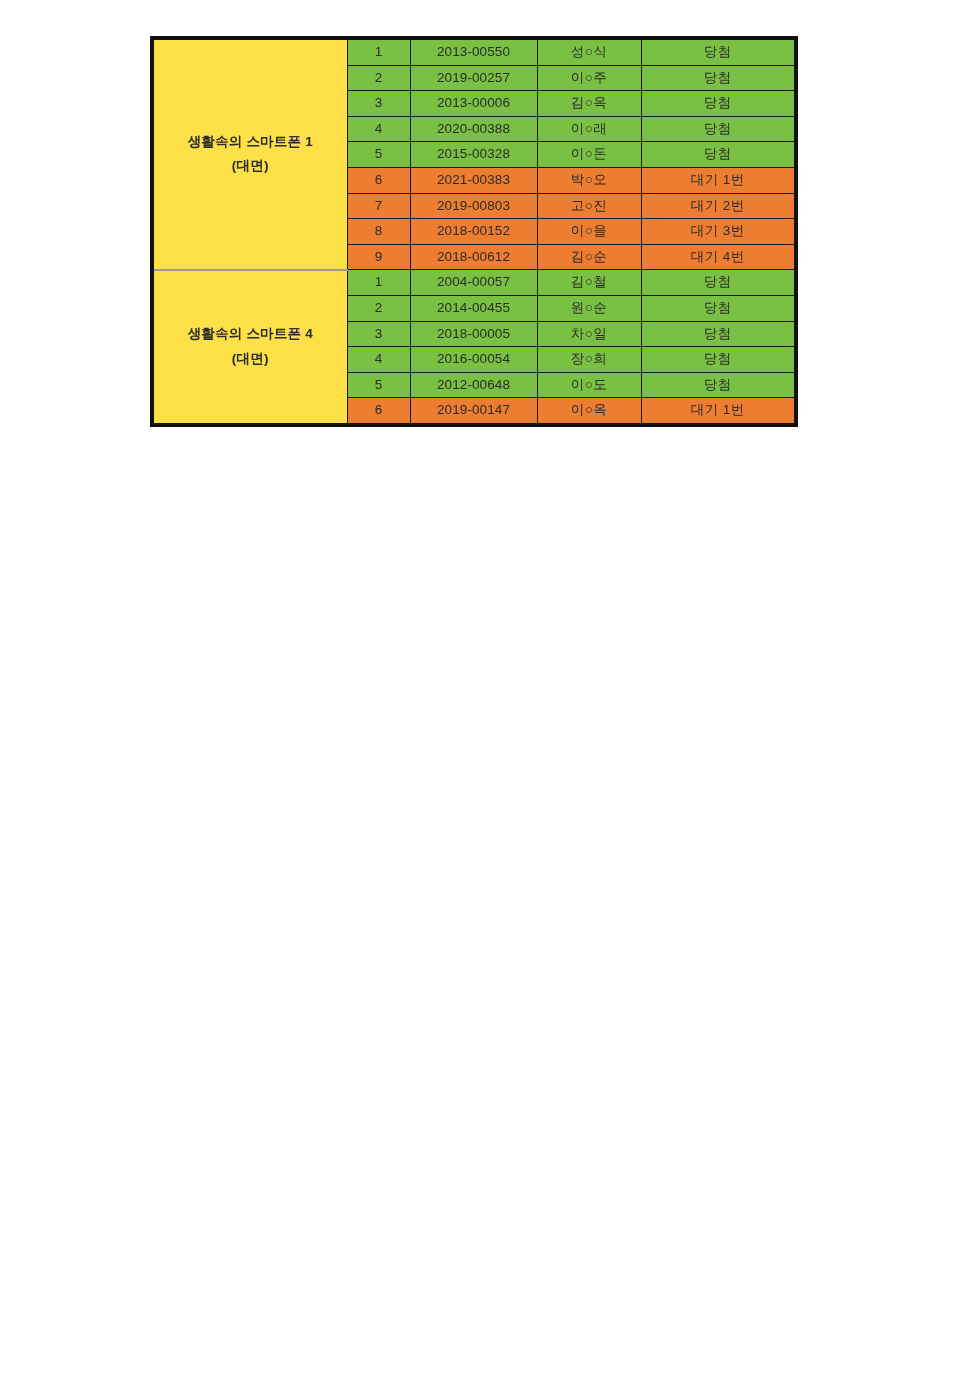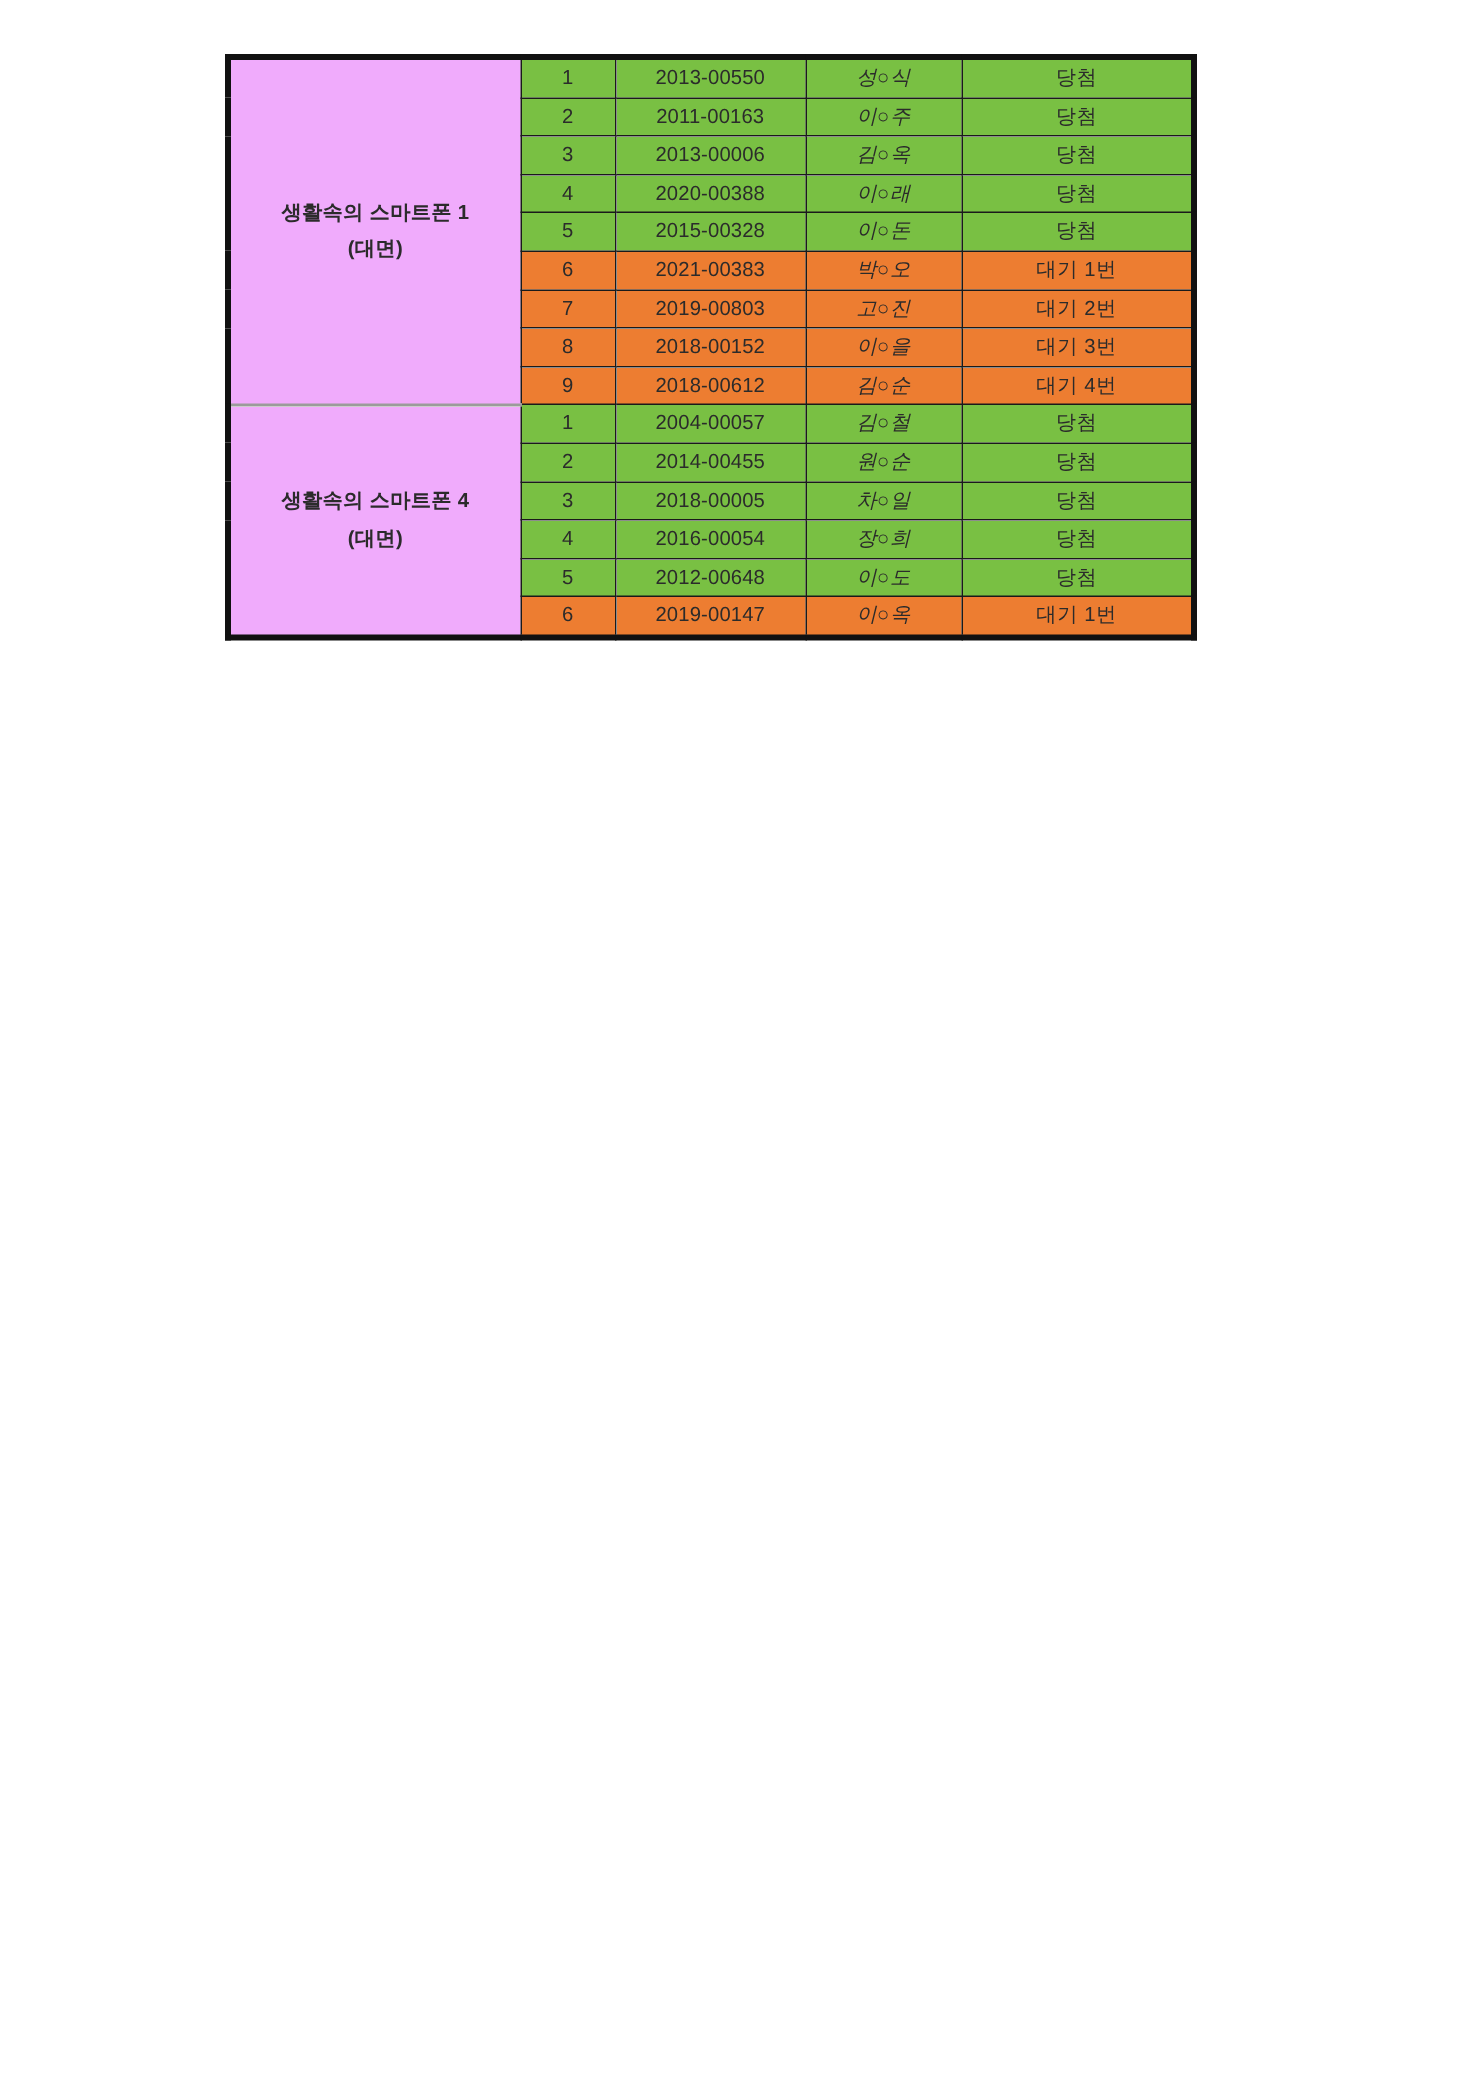--- a/index.html
+++ b/index.html
@@ -93,7 +93,6 @@
   td.col-name {
     font-size: 14.5px;
     letter-spacing: 0.4px;
-    font-style: italic;
   }
   td.col-status {
     font-size: 14px;

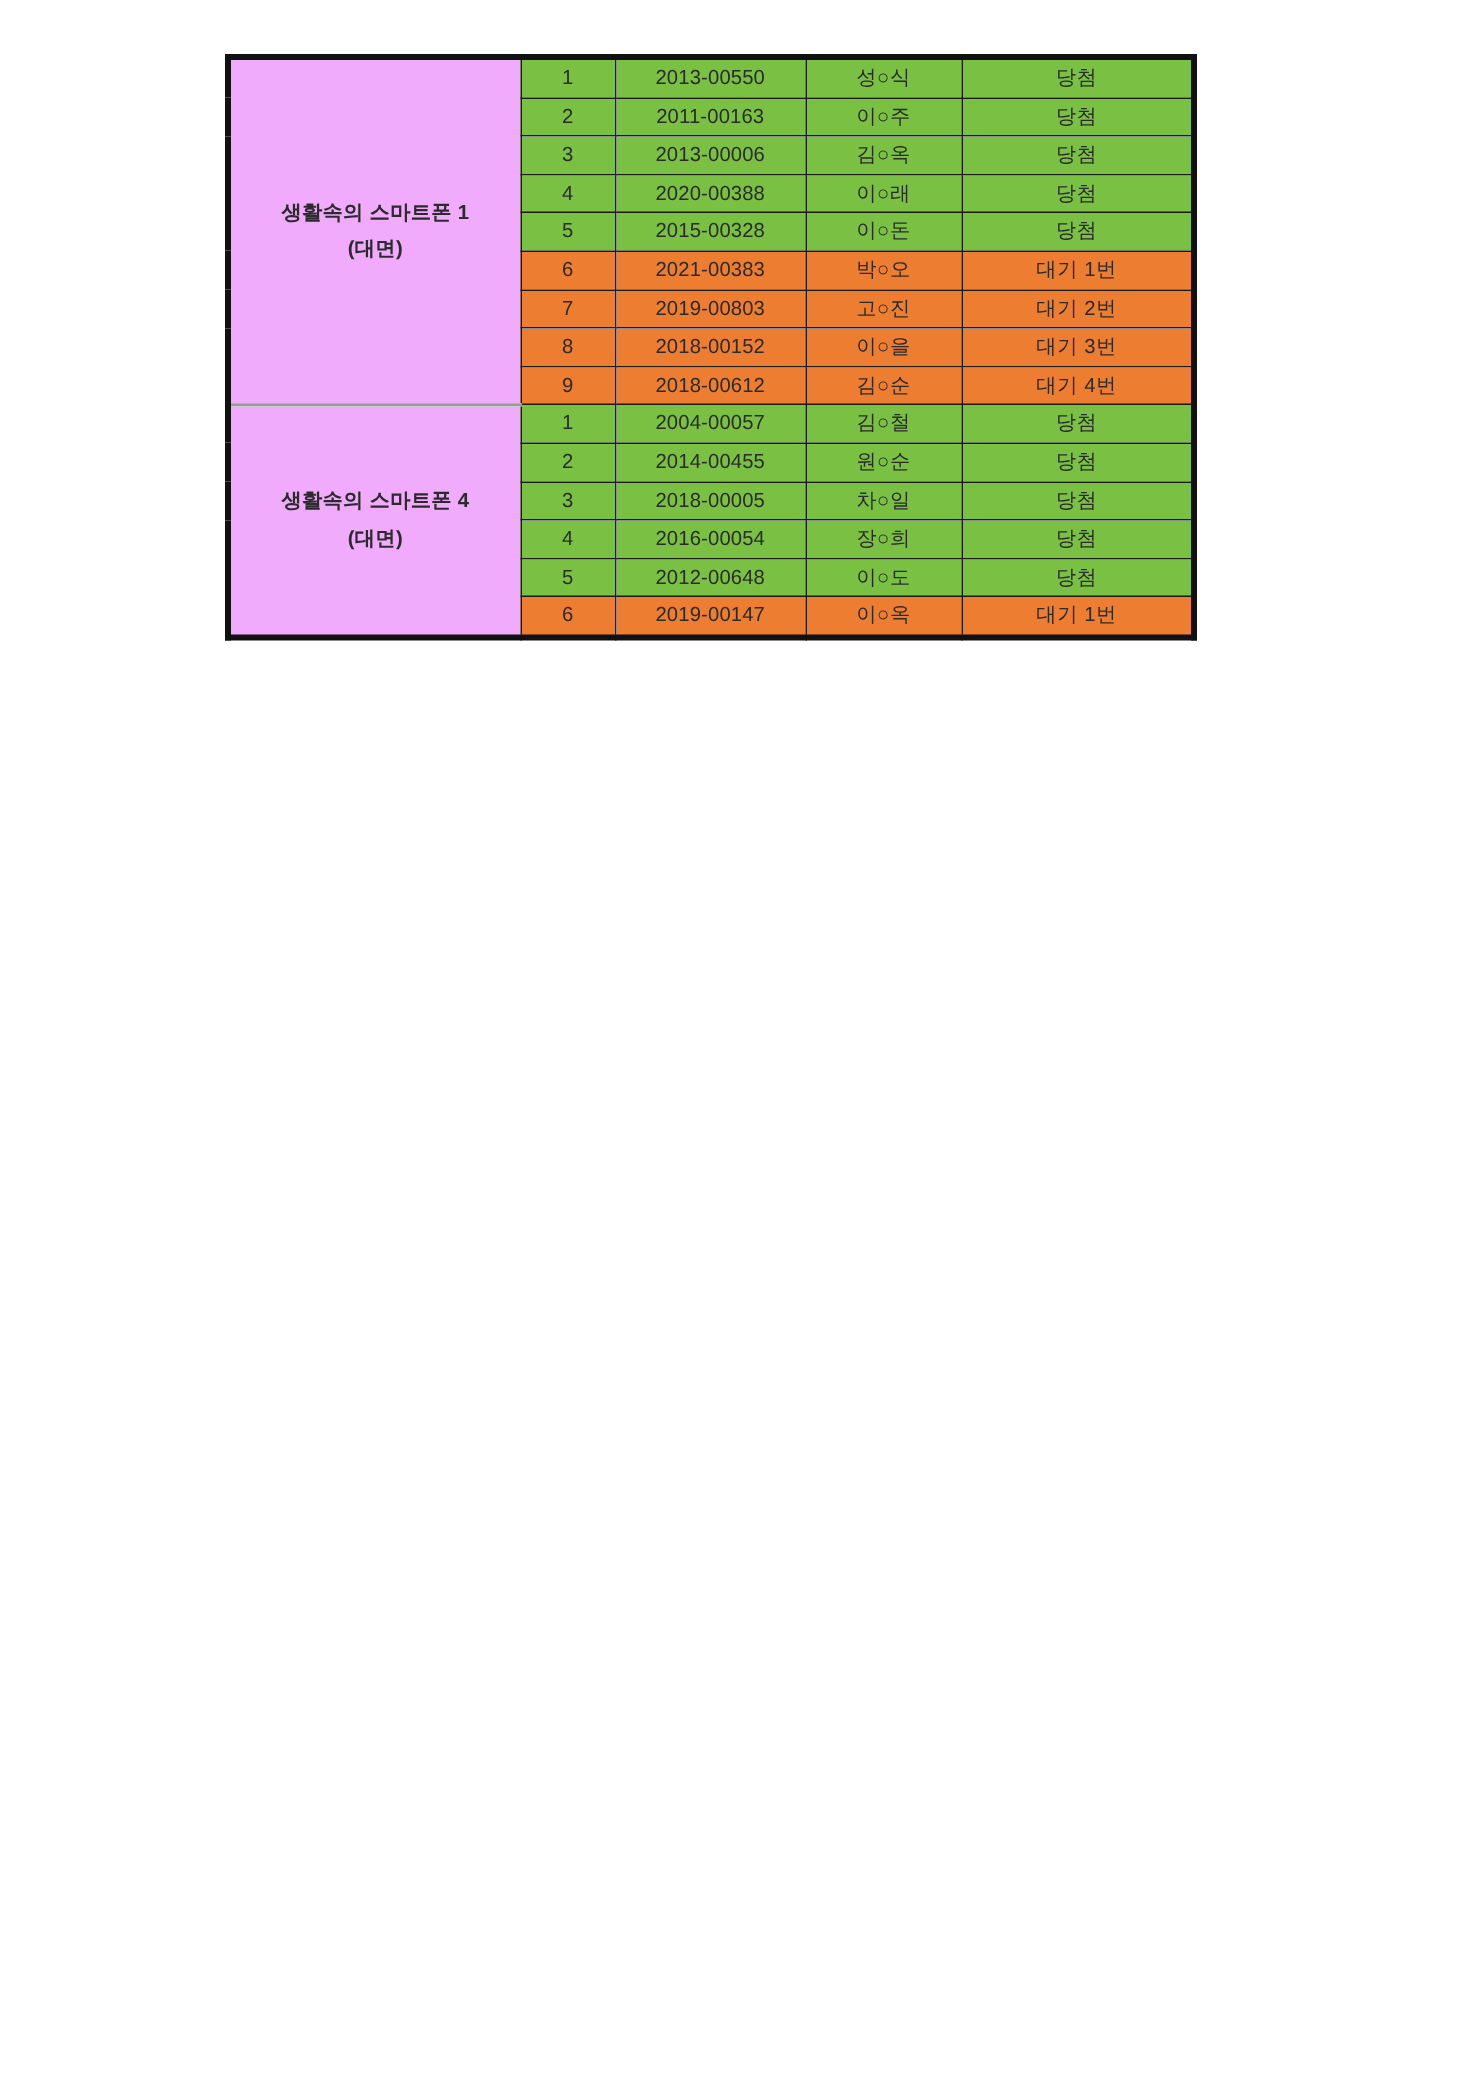--- a/index.html
+++ b/index.html
@@ -124,7 +124,7 @@
         </tr>
         <tr>
           <td class="col-index state-win">2</td>
-          <td class="col-reg state-win">2011-00163</td>
+          <td class="col-reg state-win">2019-00257</td>
           <td class="col-name state-win">이○주</td>
           <td class="col-status state-win">당첨</td>
         </tr>

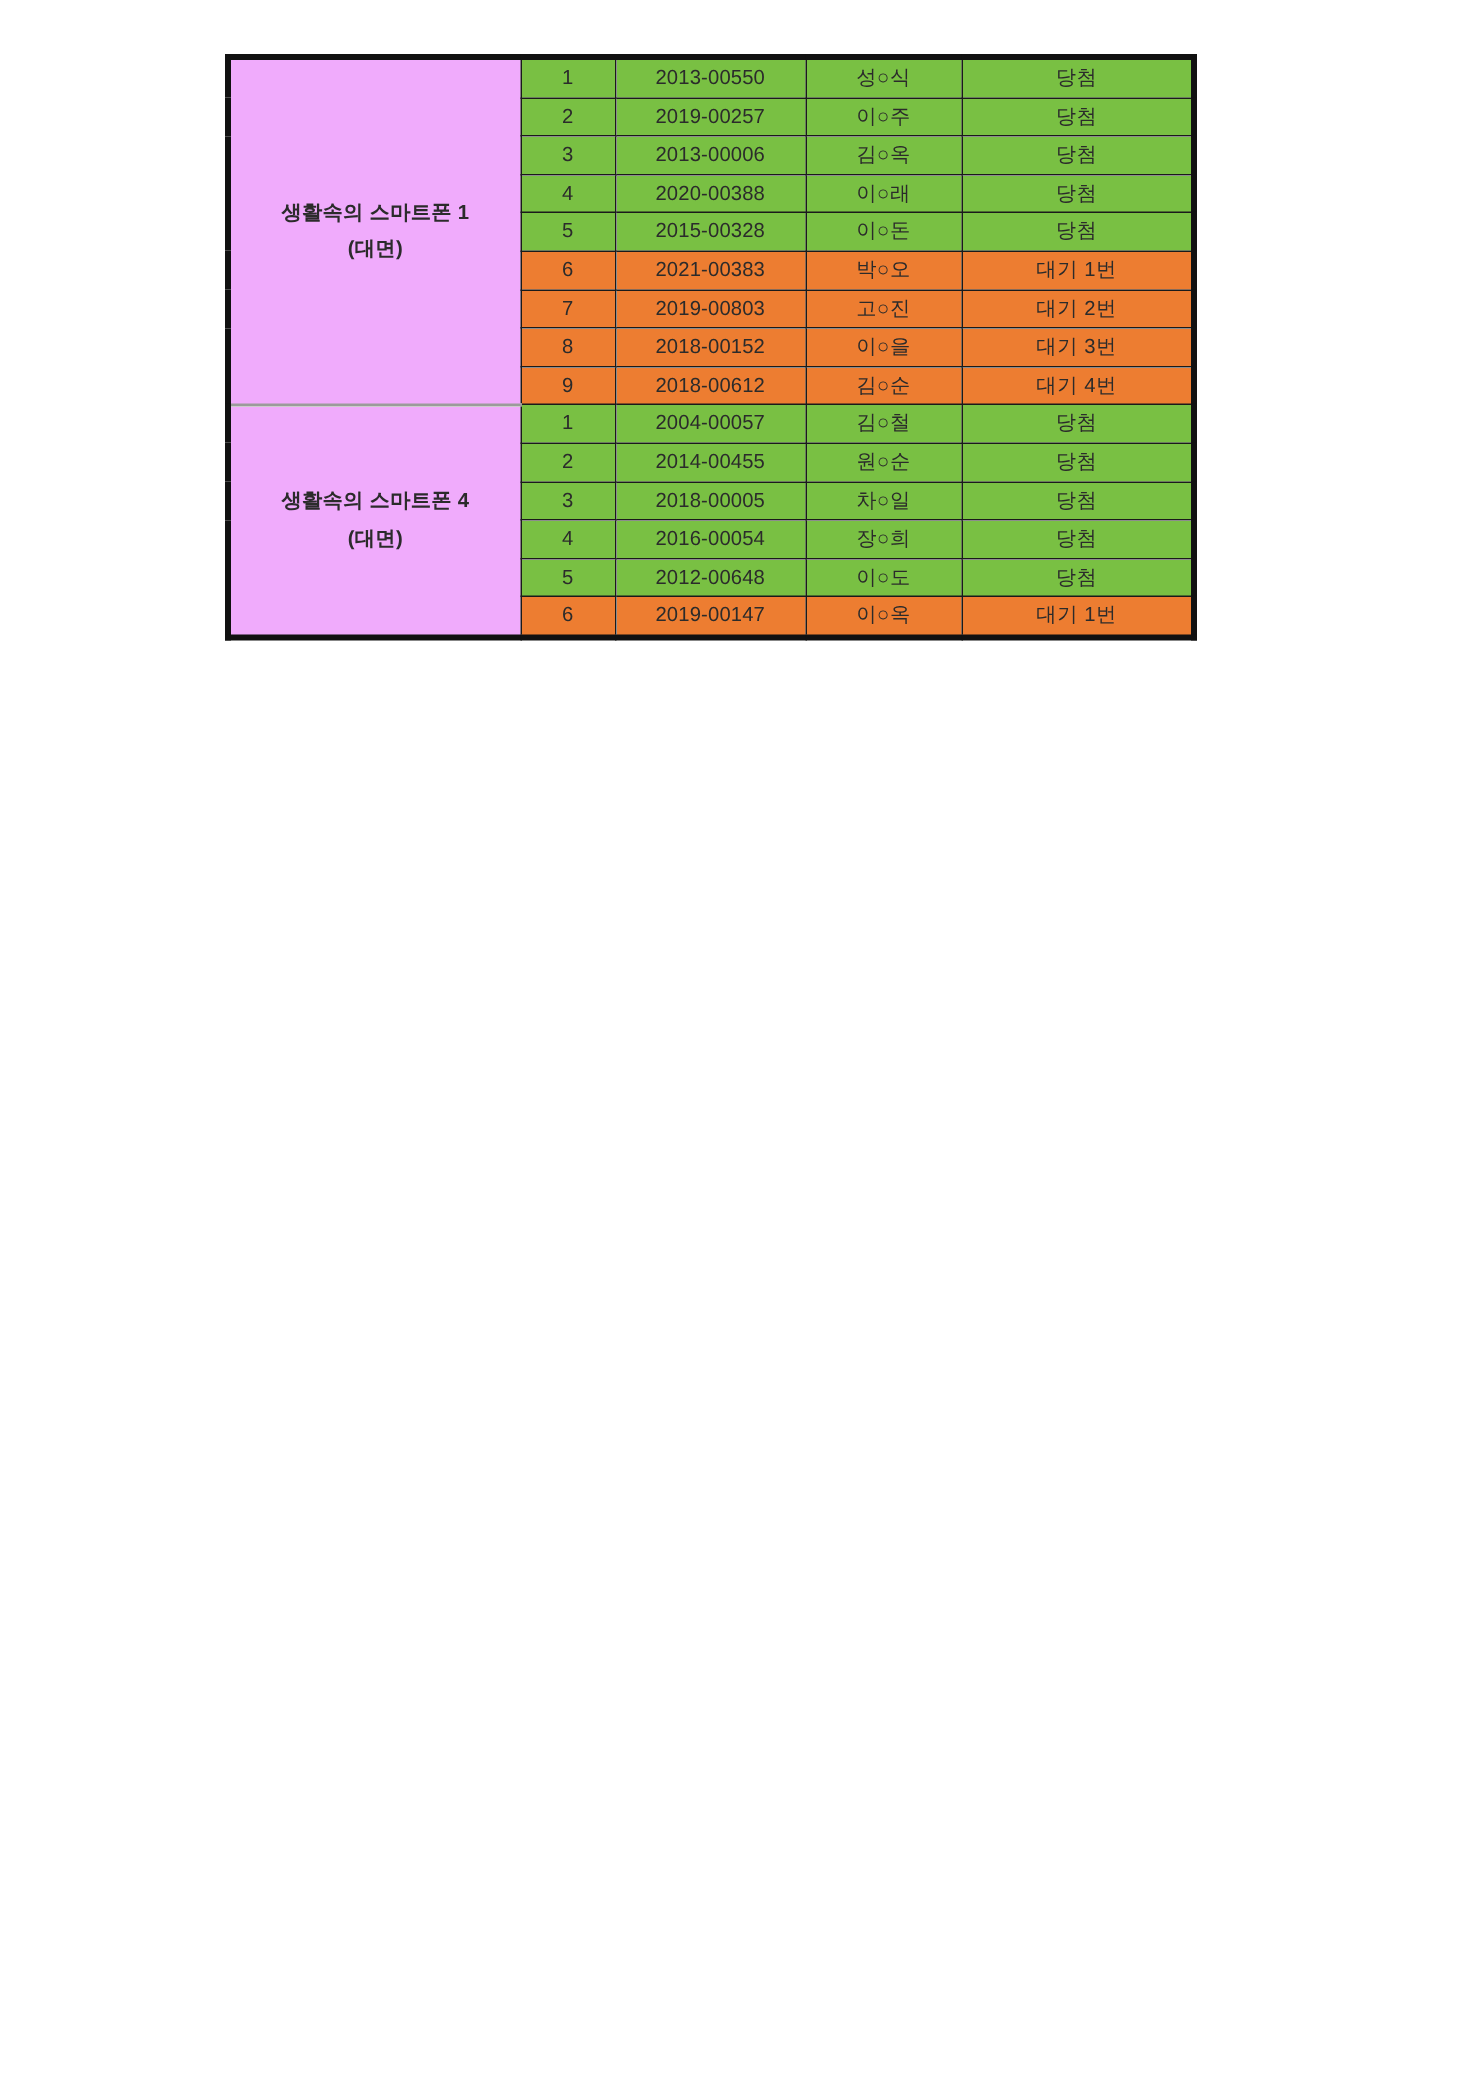--- a/index.html
+++ b/index.html
@@ -55,7 +55,7 @@
 
   
   td.course-label {
-    background: #f0abfc;
+    background: #fde047;
     border: none;
     border-right: 1px solid #1a1a1a;
     font-size: 17px;

